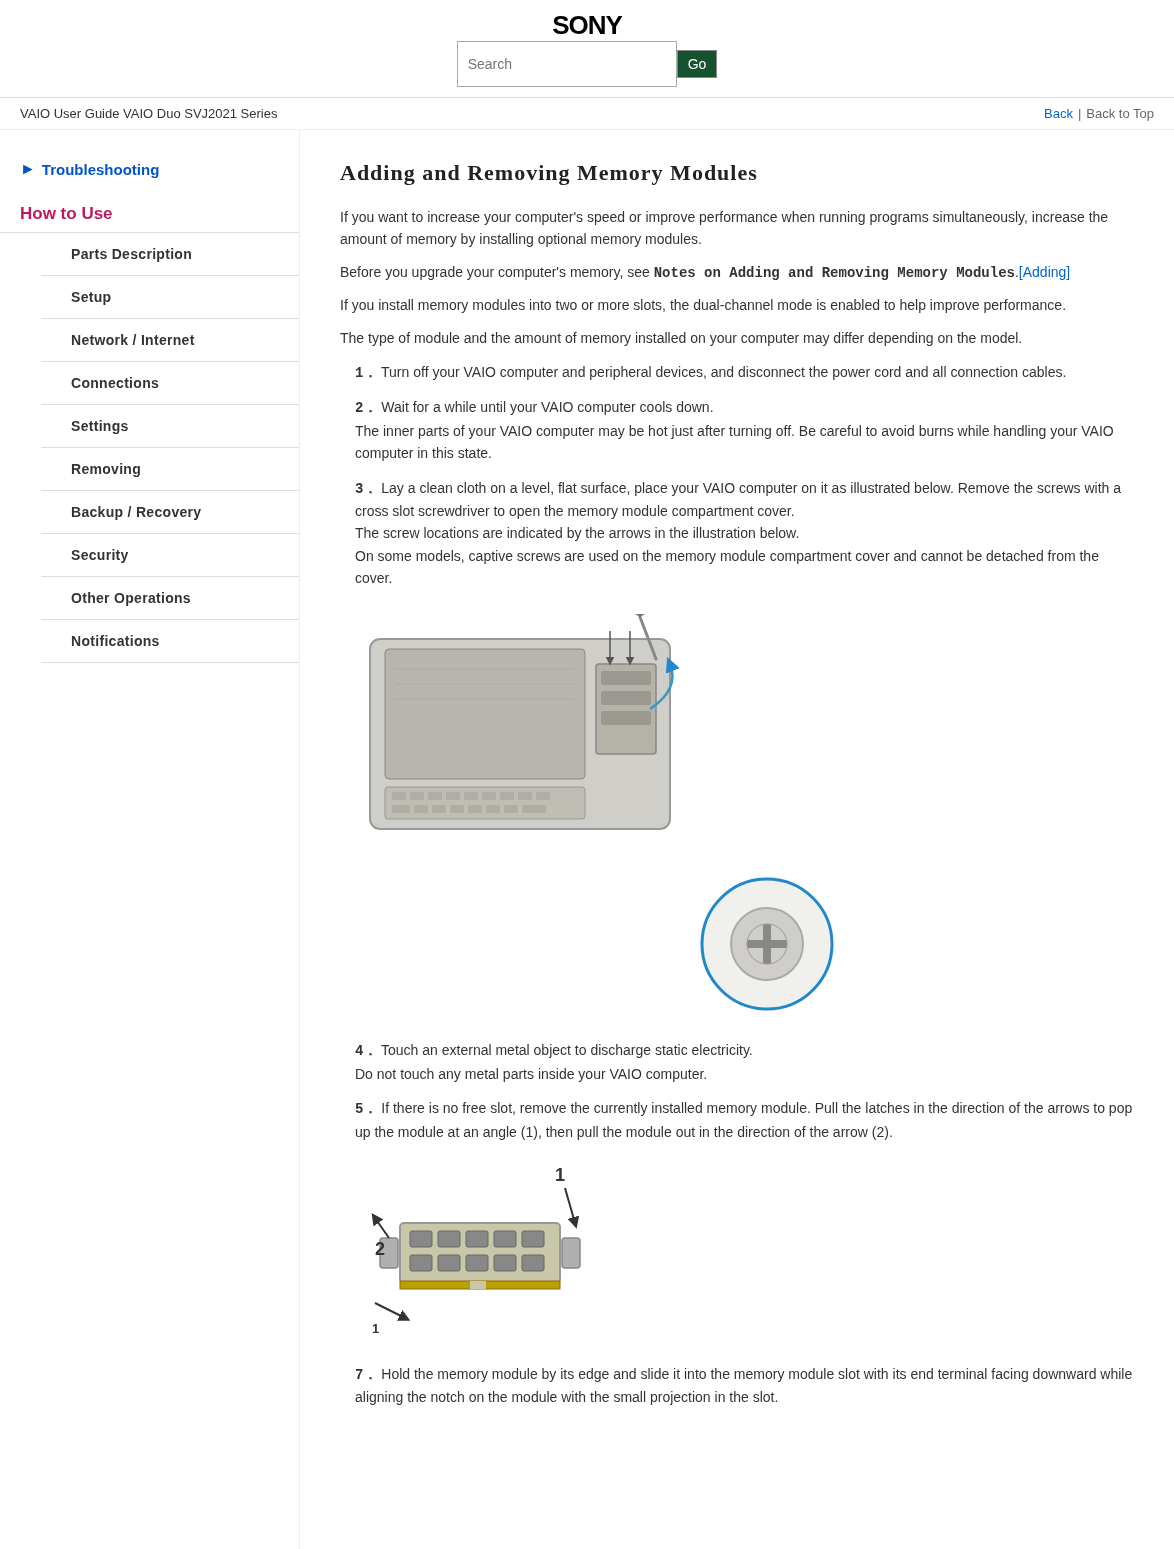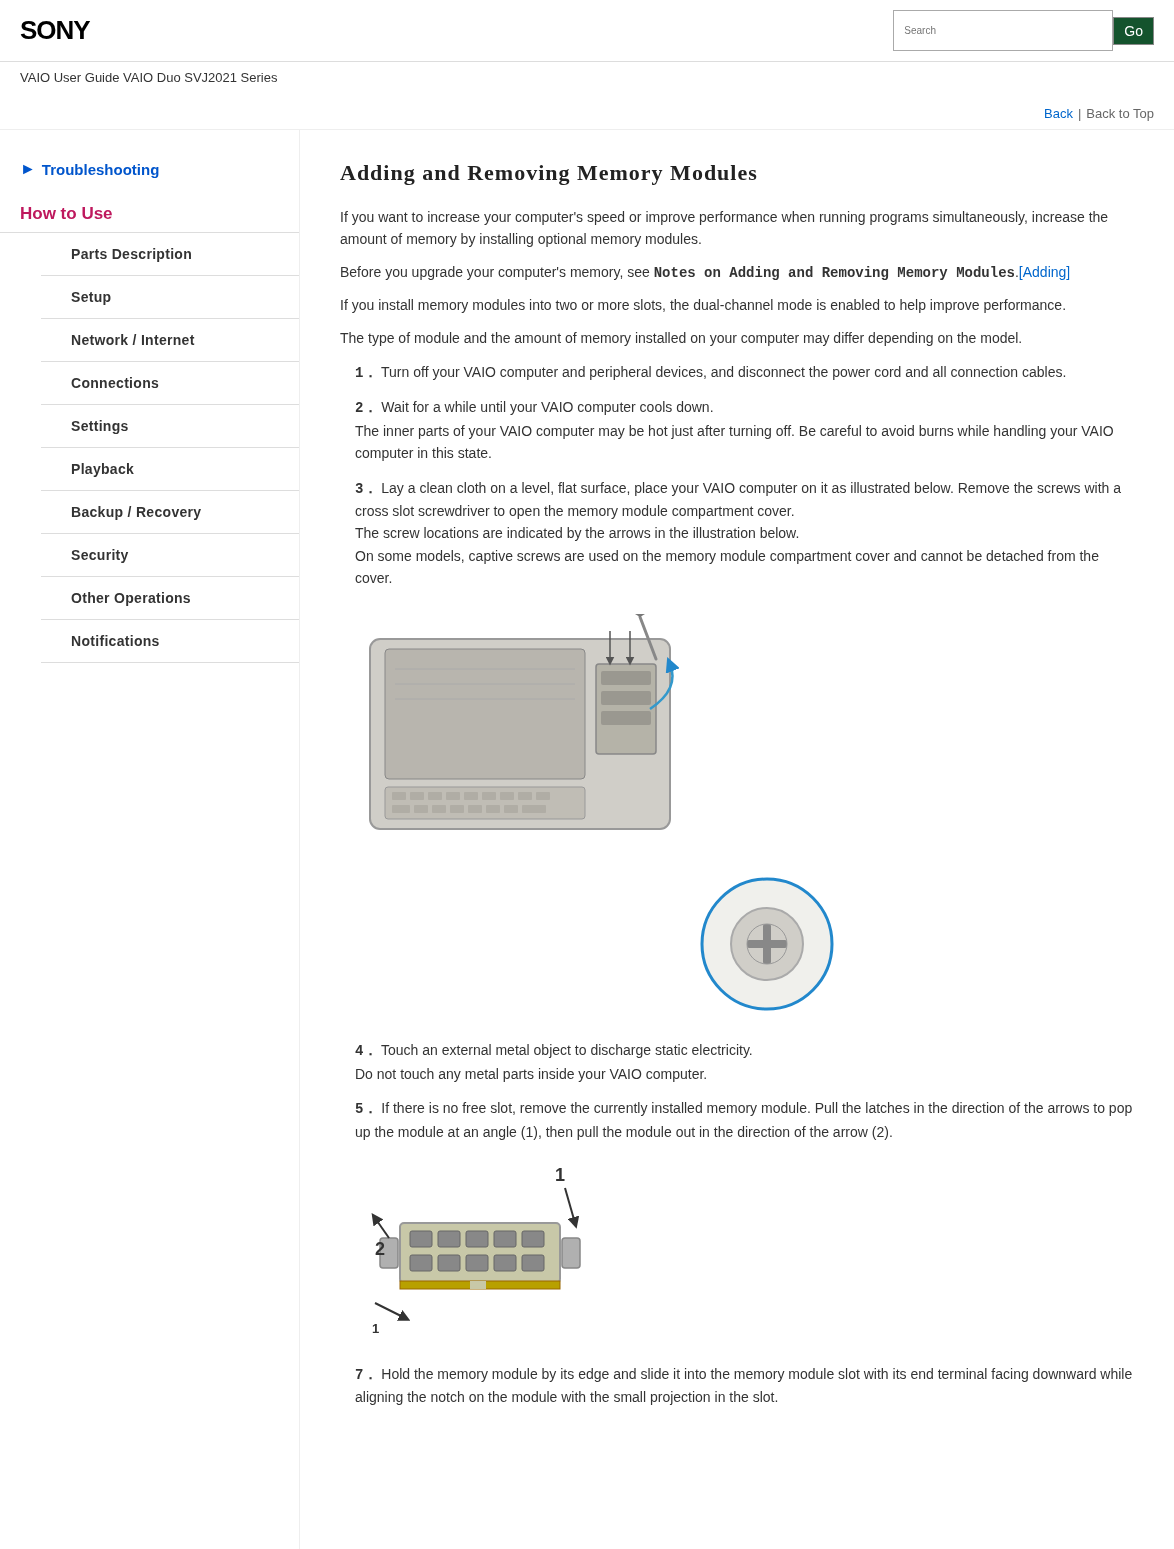--- a/index.html
+++ b/index.html
@@ -20,6 +20,7 @@
       padding: 10px 20px;
       border-bottom: 1px solid #ddd;
       background: #fff;
+      flex-direction: column;
     }
     .sony-logo {
       font-size: 26px;

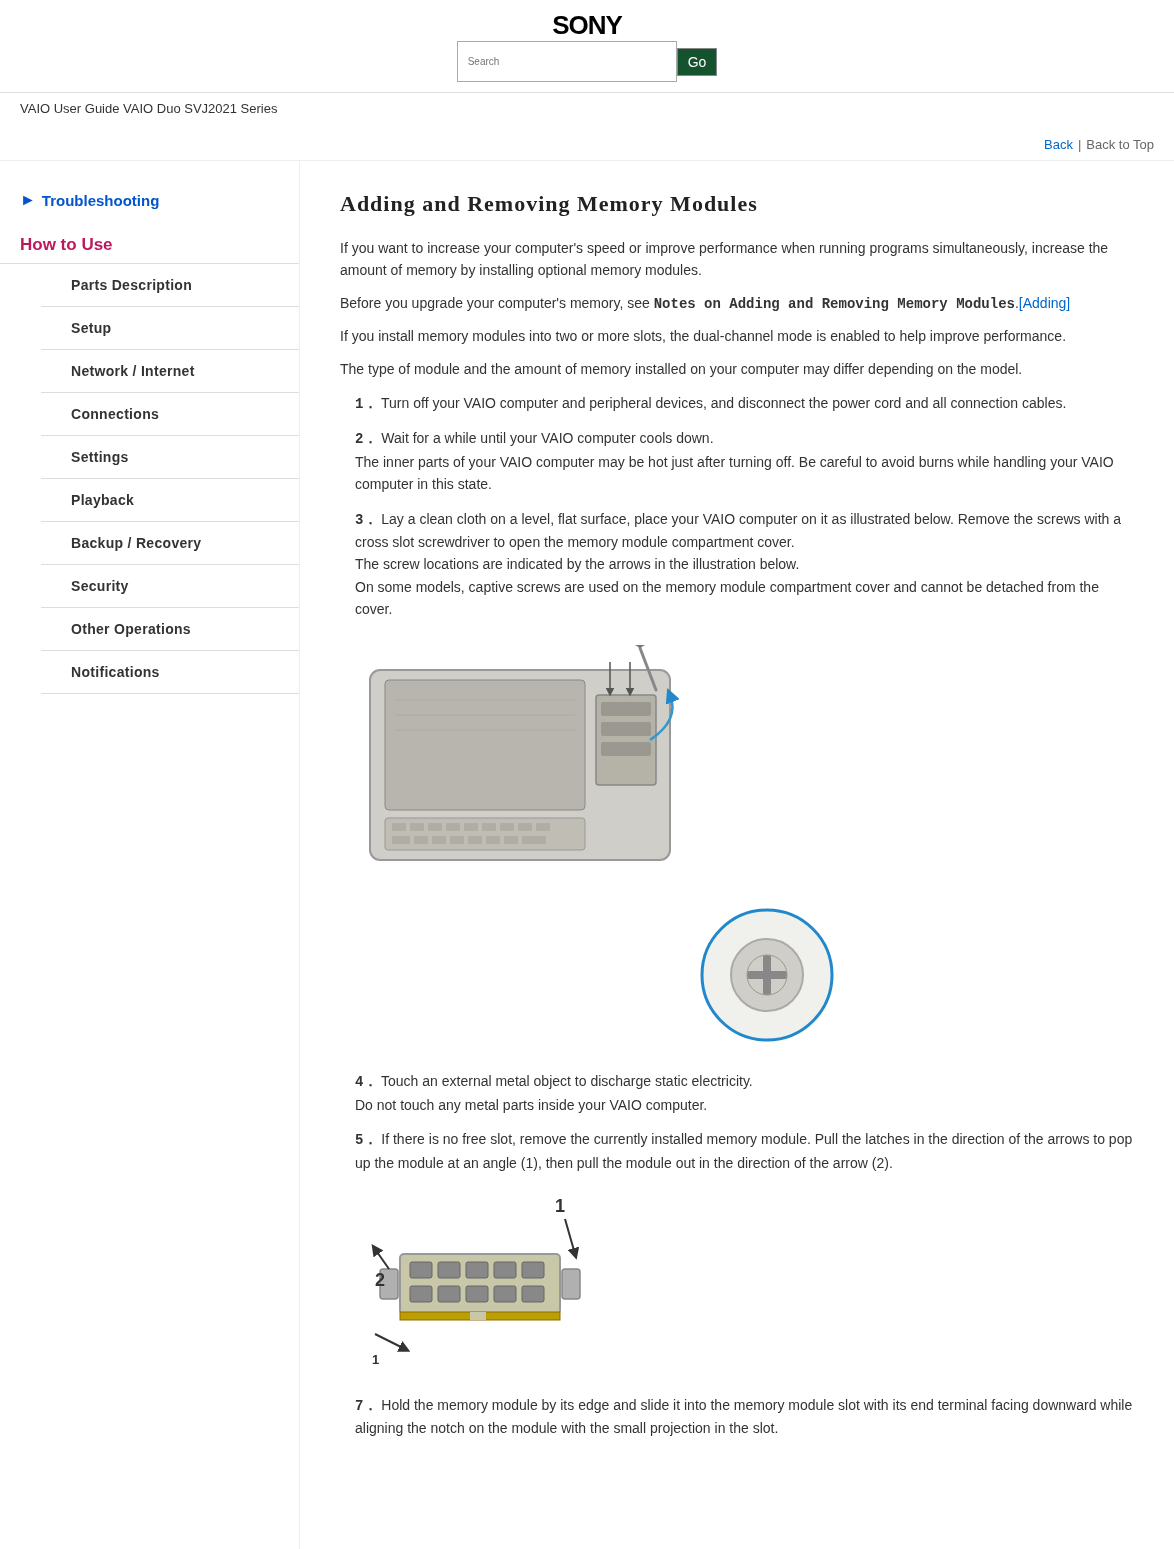--- a/index.html
+++ b/index.html
@@ -36,7 +36,7 @@
       border: 1px solid #aaa;
       padding: 14px 10px;
       width: 220px;
-      font-size: 10px;
+      font-size: 14px;
       outline: none;
     }
     .search-button {

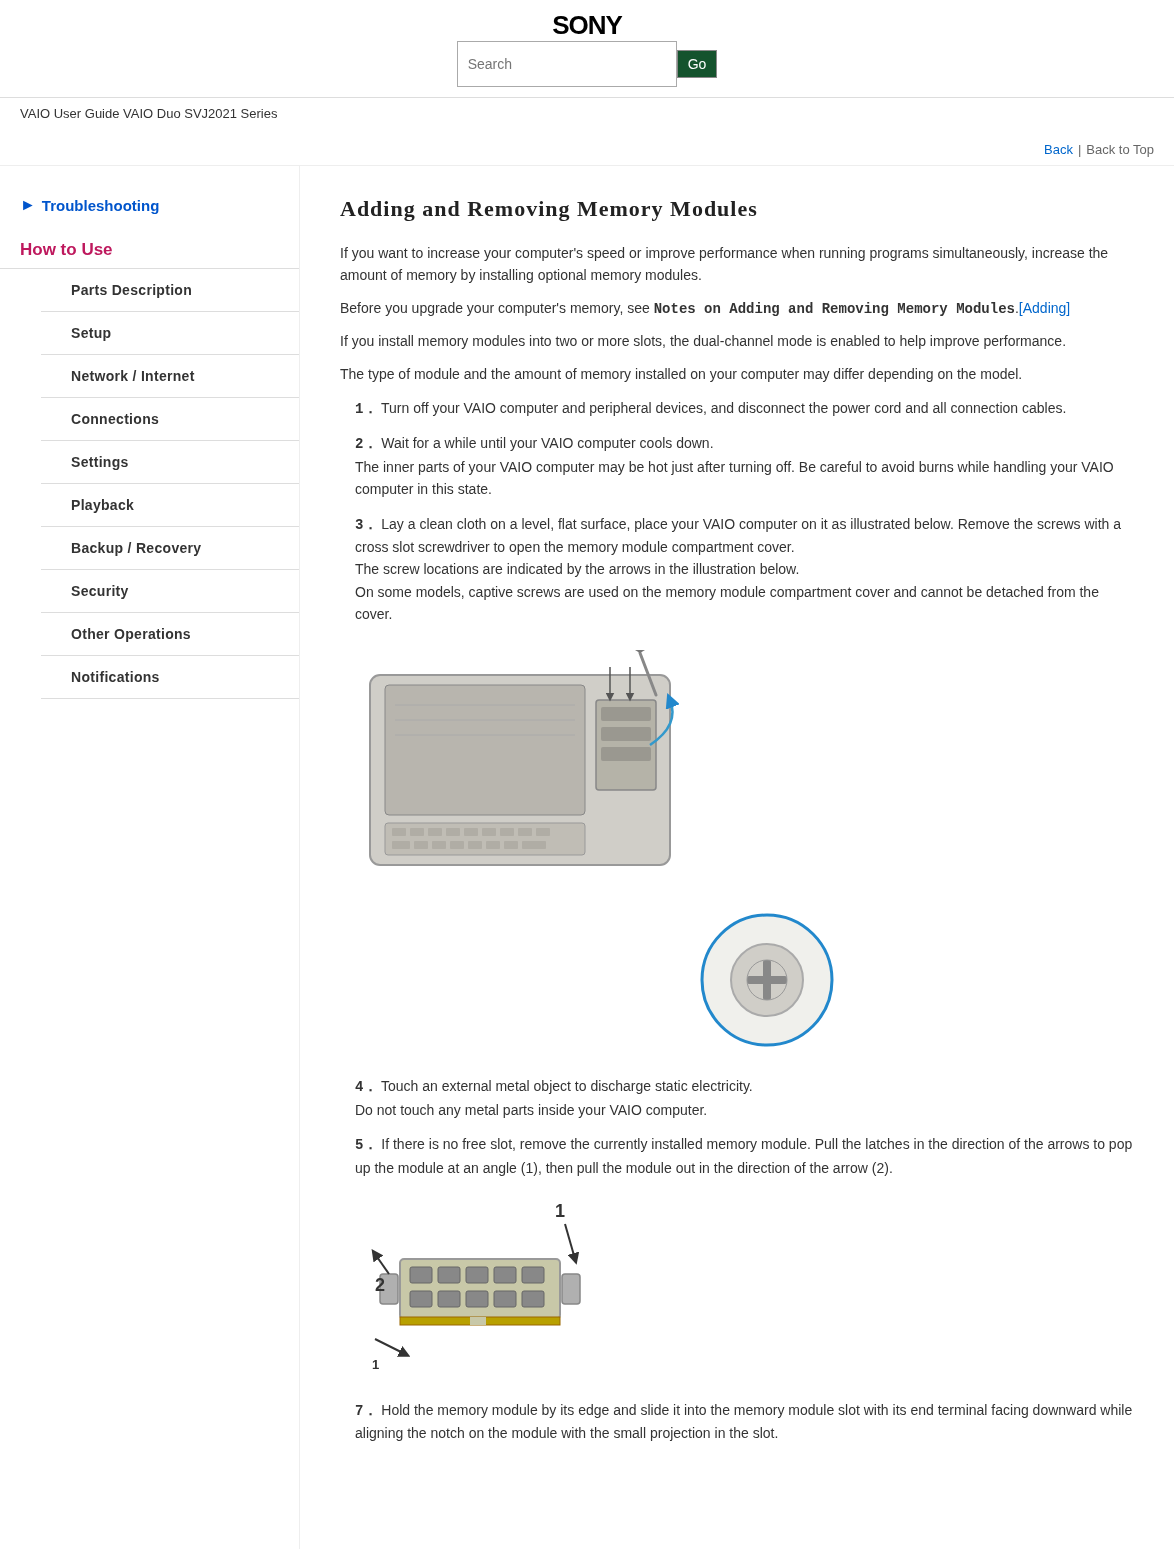--- a/index.html
+++ b/index.html
@@ -63,7 +63,6 @@
     .sub-header-nav {
       display: flex;
       gap: 5px;
-      margin-top: 36px;
     }
     .sub-header-nav a {
       color: #0066cc;

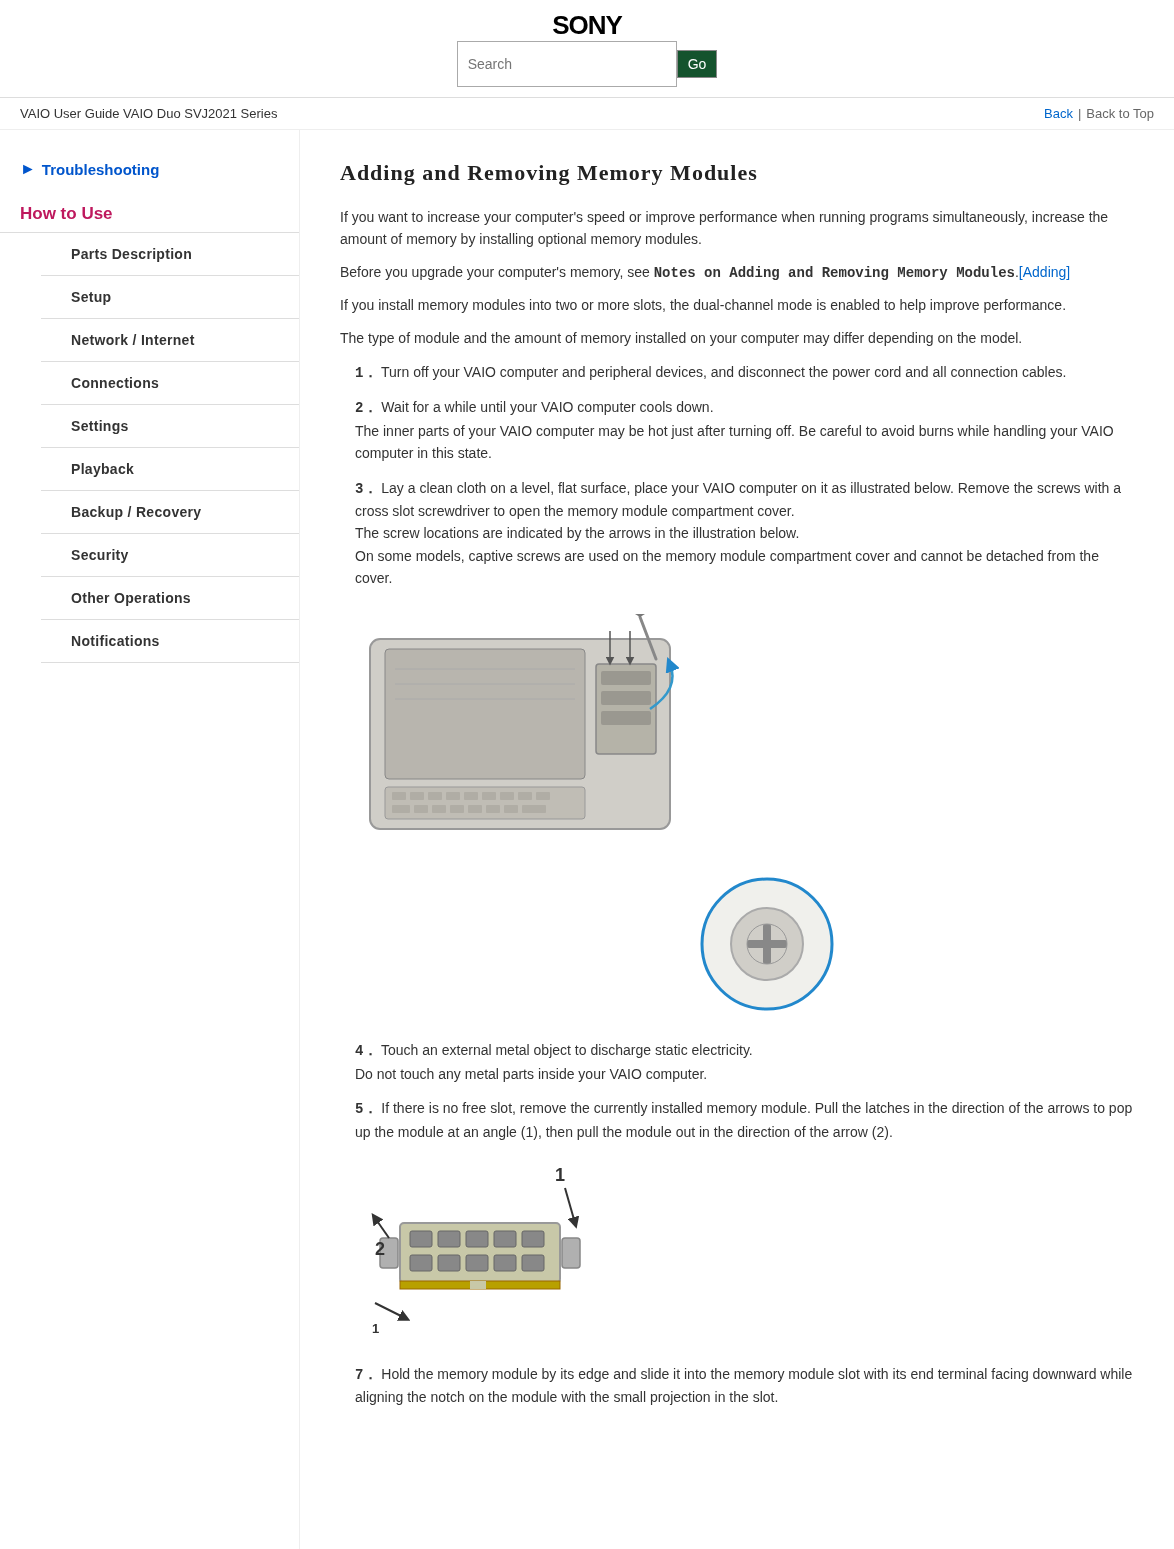--- a/index.html
+++ b/index.html
@@ -222,7 +222,7 @@
       <span>Settings</span>
     </div>
     <div class="sidebar-item">
-      <span>Playback</span>
+      <span>Removing</span>
     </div>
     <div class="sidebar-item">
       <span>Backup / Recovery</span>

